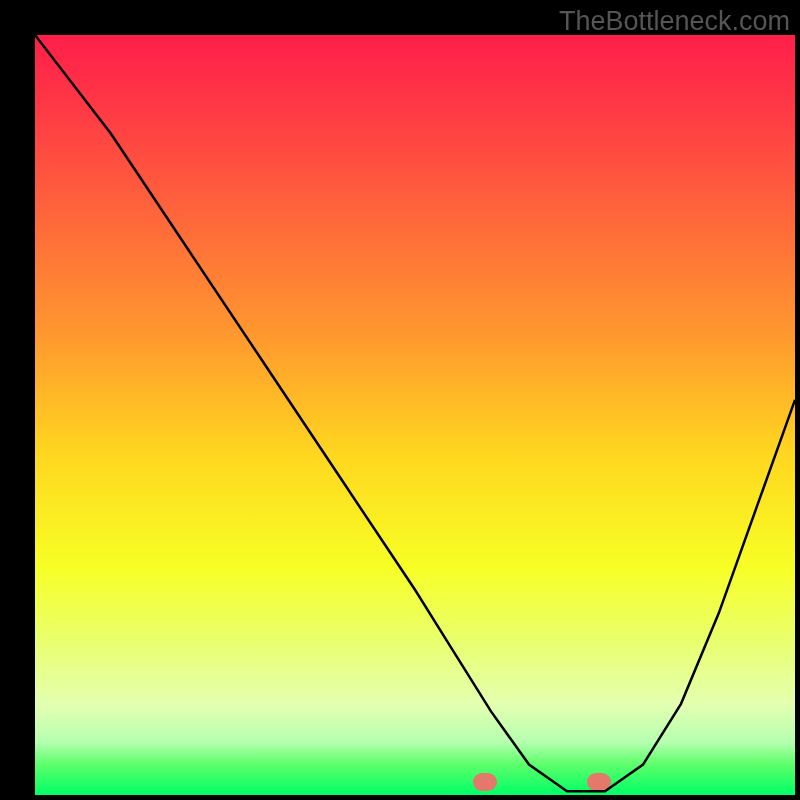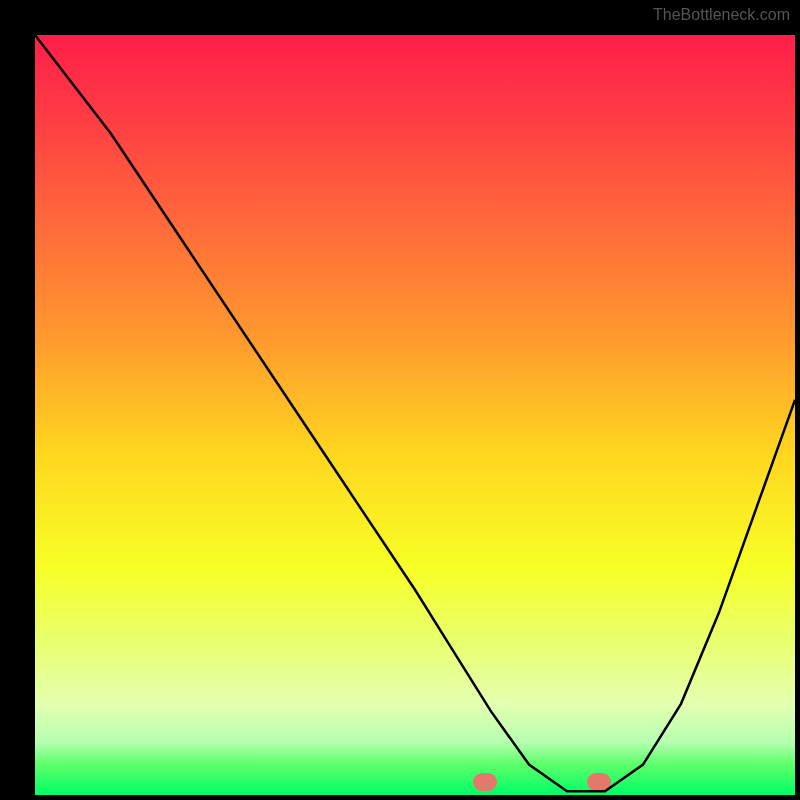--- a/index.html
+++ b/index.html
@@ -24,7 +24,7 @@
     top: 6px;
     right: 10px;
     color: #555;
-    font-size: 16px;
+    font-size: 27px;
     font-weight: 500;
     z-index: 10;
   }

